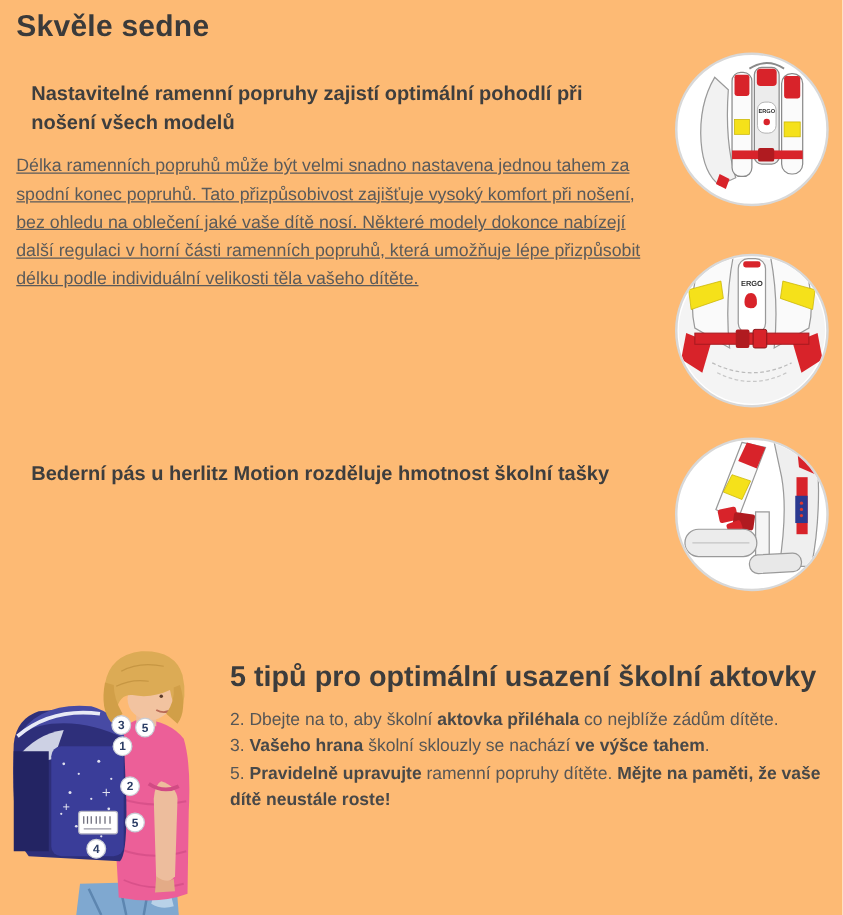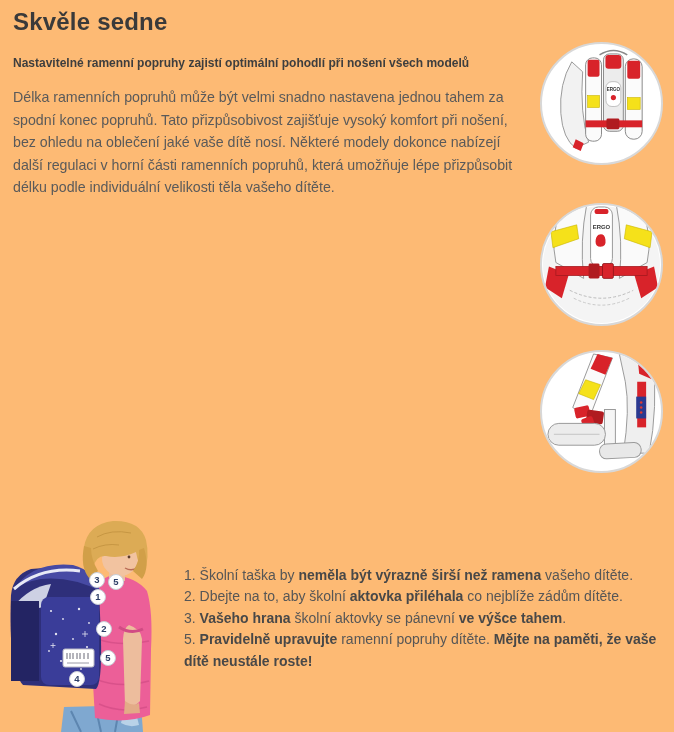--- a/index.html
+++ b/index.html
@@ -9,7 +9,7 @@
         font-size:24px;font-weight:700;color:#3a3a3a;letter-spacing:.2px;}
   .feature-text{position:absolute;left:13px;width:508px;}
   .f1{top:52px;} .f2{top:214px;} .f3{top:356px;}
-  .feature-heading{margin:0;font-size:12px;line-height:23px;font-weight:700;color:#3e3e3e;}
+  .feature-heading{margin:12px;font-size:16px;line-height:23px;font-weight:700;color:#3e3e3e;}
   .feature-body{margin:11px 0 0 0;font-size:14.2px;line-height:22.5px;color:#5a5a5a;}
   .circle{position:absolute;left:540px;width:119px;height:119px;border:2px solid #d8d8d8;
         border-radius:50%;background:#fff;overflow:hidden;}

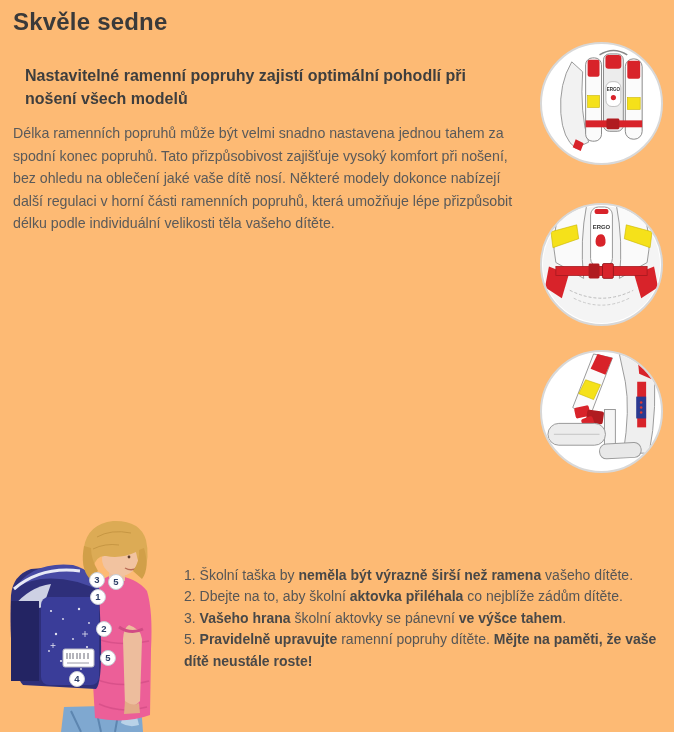--- a/index.html
+++ b/index.html
@@ -10,7 +10,7 @@
   .feature-text{position:absolute;left:13px;width:508px;}
   .f1{top:52px;} .f2{top:214px;} .f3{top:356px;}
   .feature-heading{margin:12px;font-size:16px;line-height:23px;font-weight:700;color:#3e3e3e;}
-  .feature-body{margin:11px 0 0 0;font-size:14.2px;line-height:22.5px;color:#5a5a5a;}
+  .feature-body{margin:11px 0 0 0;font-size:14.2px;line-height:22.5px;color:#5a5a5a;text-decoration:underline;}
   .circle{position:absolute;left:540px;width:119px;height:119px;border:2px solid #d8d8d8;
         border-radius:50%;background:#fff;overflow:hidden;}
   .c1{top:42px;} .c2{top:203px;} .c3{top:350px;}

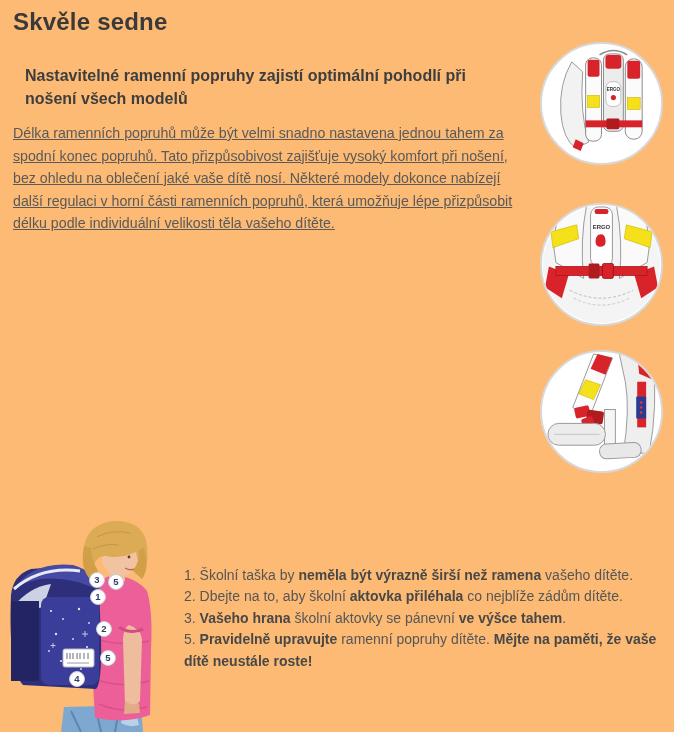--- a/index.html
+++ b/index.html
@@ -79,6 +79,7 @@
   </div>
 
   <div class="feature-text f3">
+    <h2 class="feature-heading">Bederní pás u herlitz Motion rozděluje hmotnost školní tašky</h2>
   </div>
   <div class="circle c3">
     <svg viewBox="0 0 120 120">

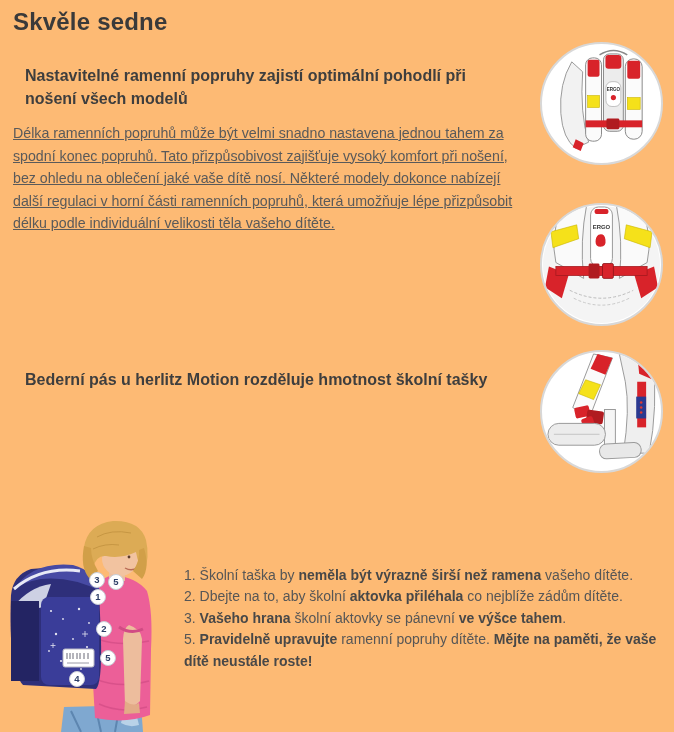--- a/index.html
+++ b/index.html
@@ -172,6 +172,7 @@
     </svg>
   </div>
 
+  <h2 class="tips-heading">5 tipů pro optimální usazení školní aktovky</h2>
   <div class="tips-list">
     <div class="tip-item"><span>1. Školní taška by </span><b>neměla být výrazně širší než ramena</b><span> vašeho dítěte.</span></div>
     <div class="tip-item"><span>2. Dbejte na to, aby školní </span><b>aktovka přiléhala</b><span> co nejblíže zádům dítěte.</span></div>

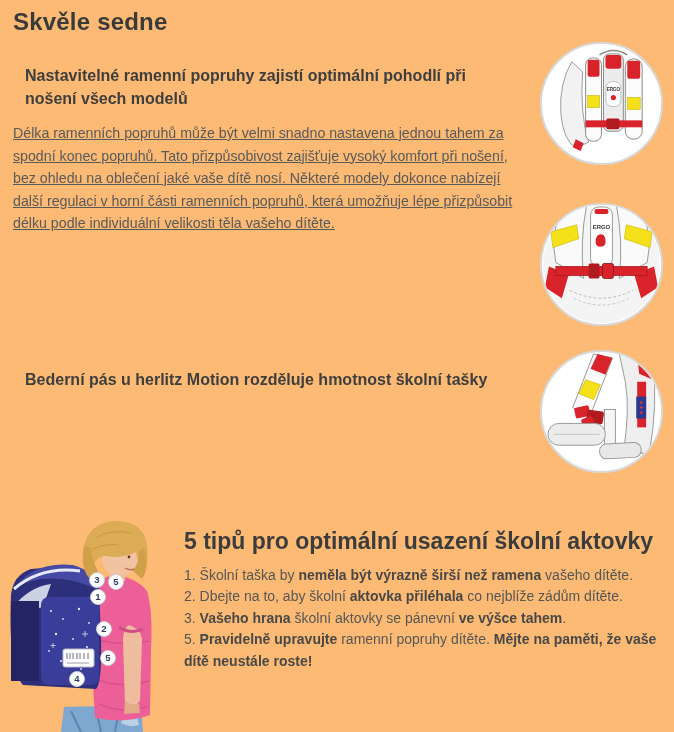--- a/index.html
+++ b/index.html
@@ -174,7 +174,6 @@
 
   <h2 class="tips-heading">5 tipů pro optimální usazení školní aktovky</h2>
   <div class="tips-list">
-    <div class="tip-item"><span>1. Školní taška by </span><b>neměla být výrazně širší než ramena</b><span> vašeho dítěte.</span></div>
     <div class="tip-item"><span>2. Dbejte na to, aby školní </span><b>aktovka přiléhala</b><span> co nejblíže zádům dítěte.</span></div>
     <div class="tip-item"><span>3. </span><b>Vašeho hrana</b><span> školní aktovky se pánevní </span><b>ve výšce tahem</b><span>.</span></div>
     <div class="tip-item"><span>5. </span><b>Pravidelně upravujte</b><span> ramenní popruhy dítěte. </span><b>Mějte na paměti, že vaše dítě neustále roste!</b></div>

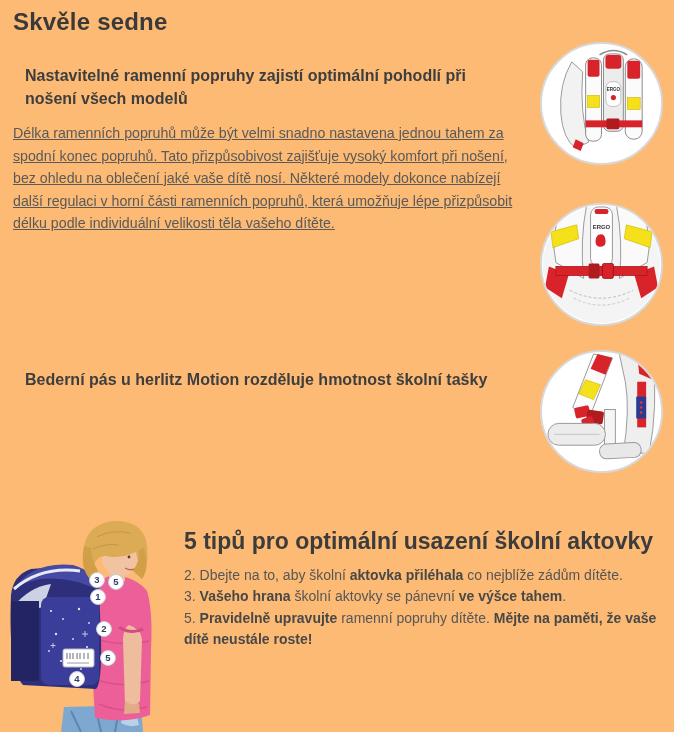--- a/index.html
+++ b/index.html
@@ -175,7 +175,7 @@
   <h2 class="tips-heading">5 tipů pro optimální usazení školní aktovky</h2>
   <div class="tips-list">
     <div class="tip-item"><span>2. Dbejte na to, aby školní </span><b>aktovka přiléhala</b><span> co nejblíže zádům dítěte.</span></div>
-    <div class="tip-item"><span>3. </span><b>Vašeho hrana</b><span> školní aktovky se pánevní </span><b>ve výšce tahem</b><span>.</span></div>
+    <div class="tip-item"><span>3. </span><b>Vašeho hrana</b><span> školní sklouzly se nachází </span><b>ve výšce tahem</b><span>.</span></div>
     <div class="tip-item"><span>5. </span><b>Pravidelně upravujte</b><span> ramenní popruhy dítěte. </span><b>Mějte na paměti, že vaše dítě neustále roste!</b></div>
   </div>
 

